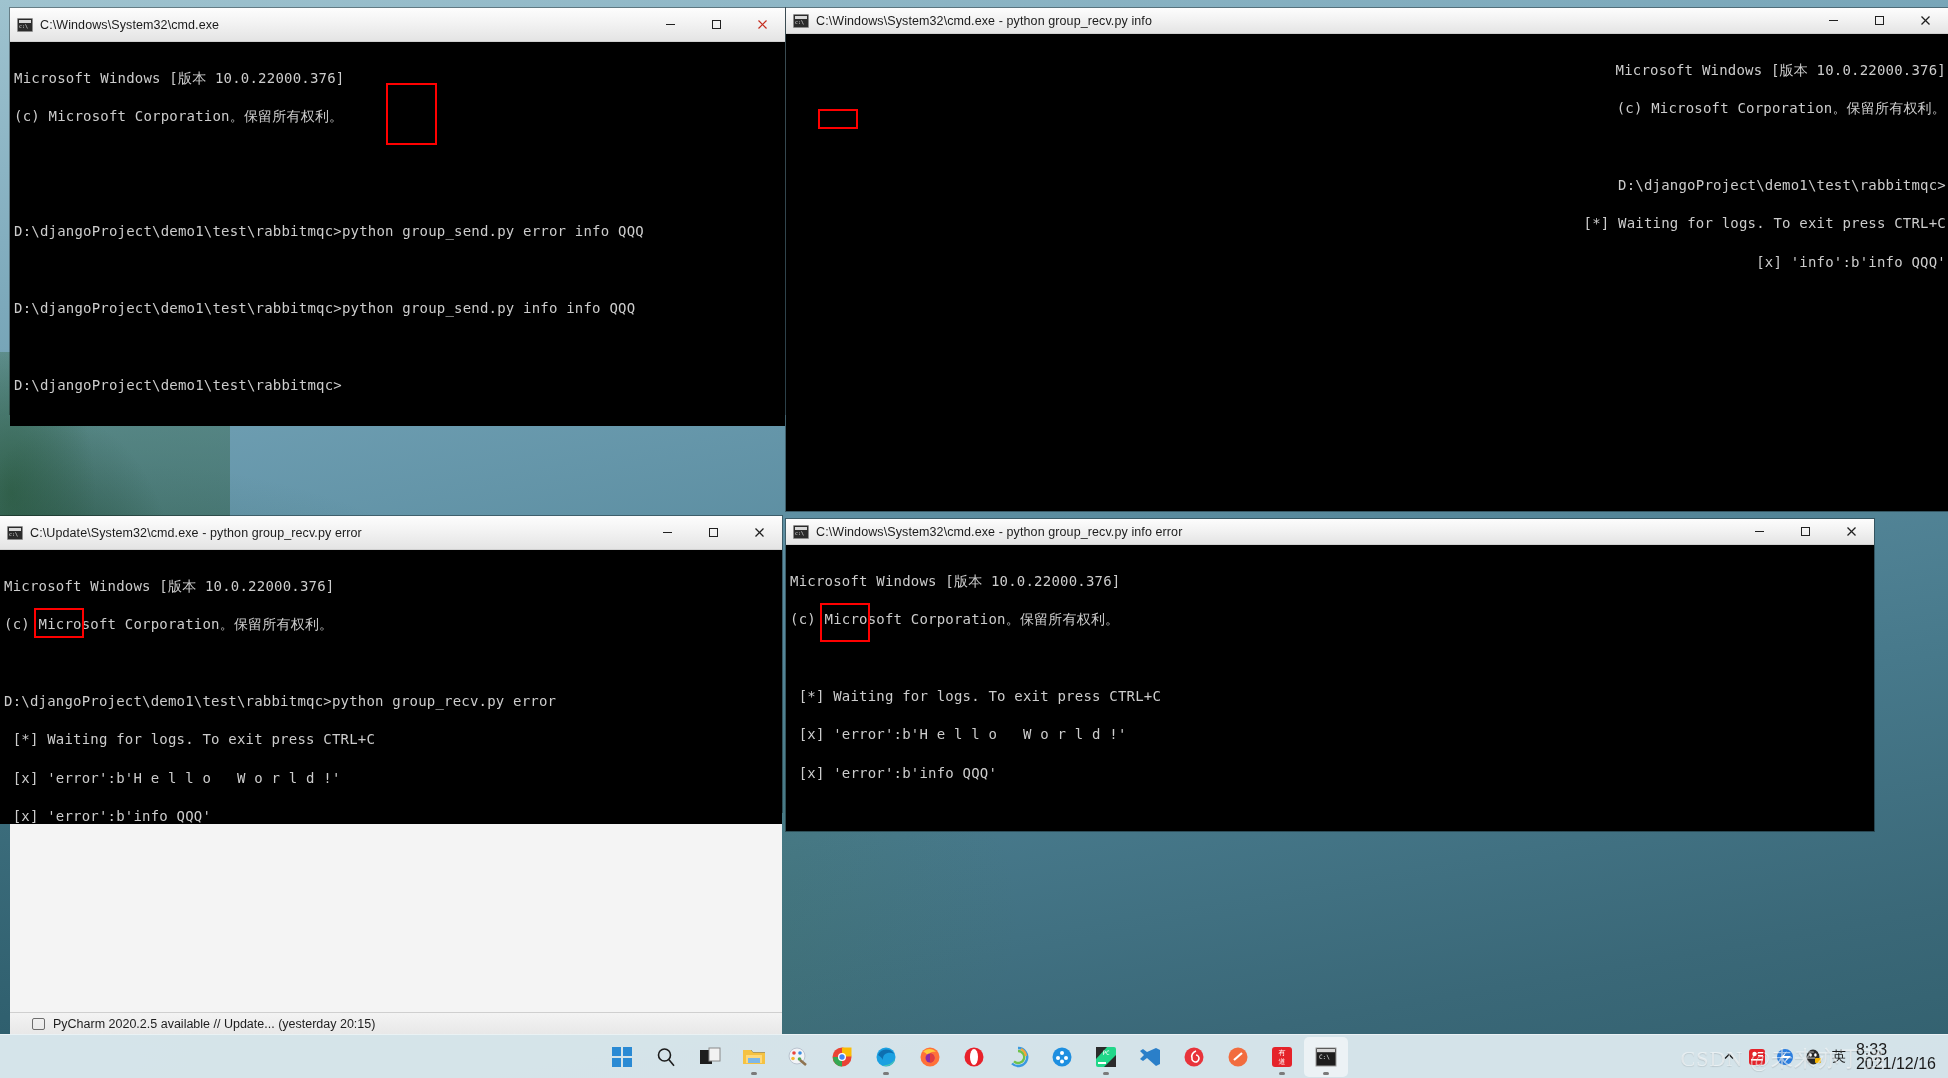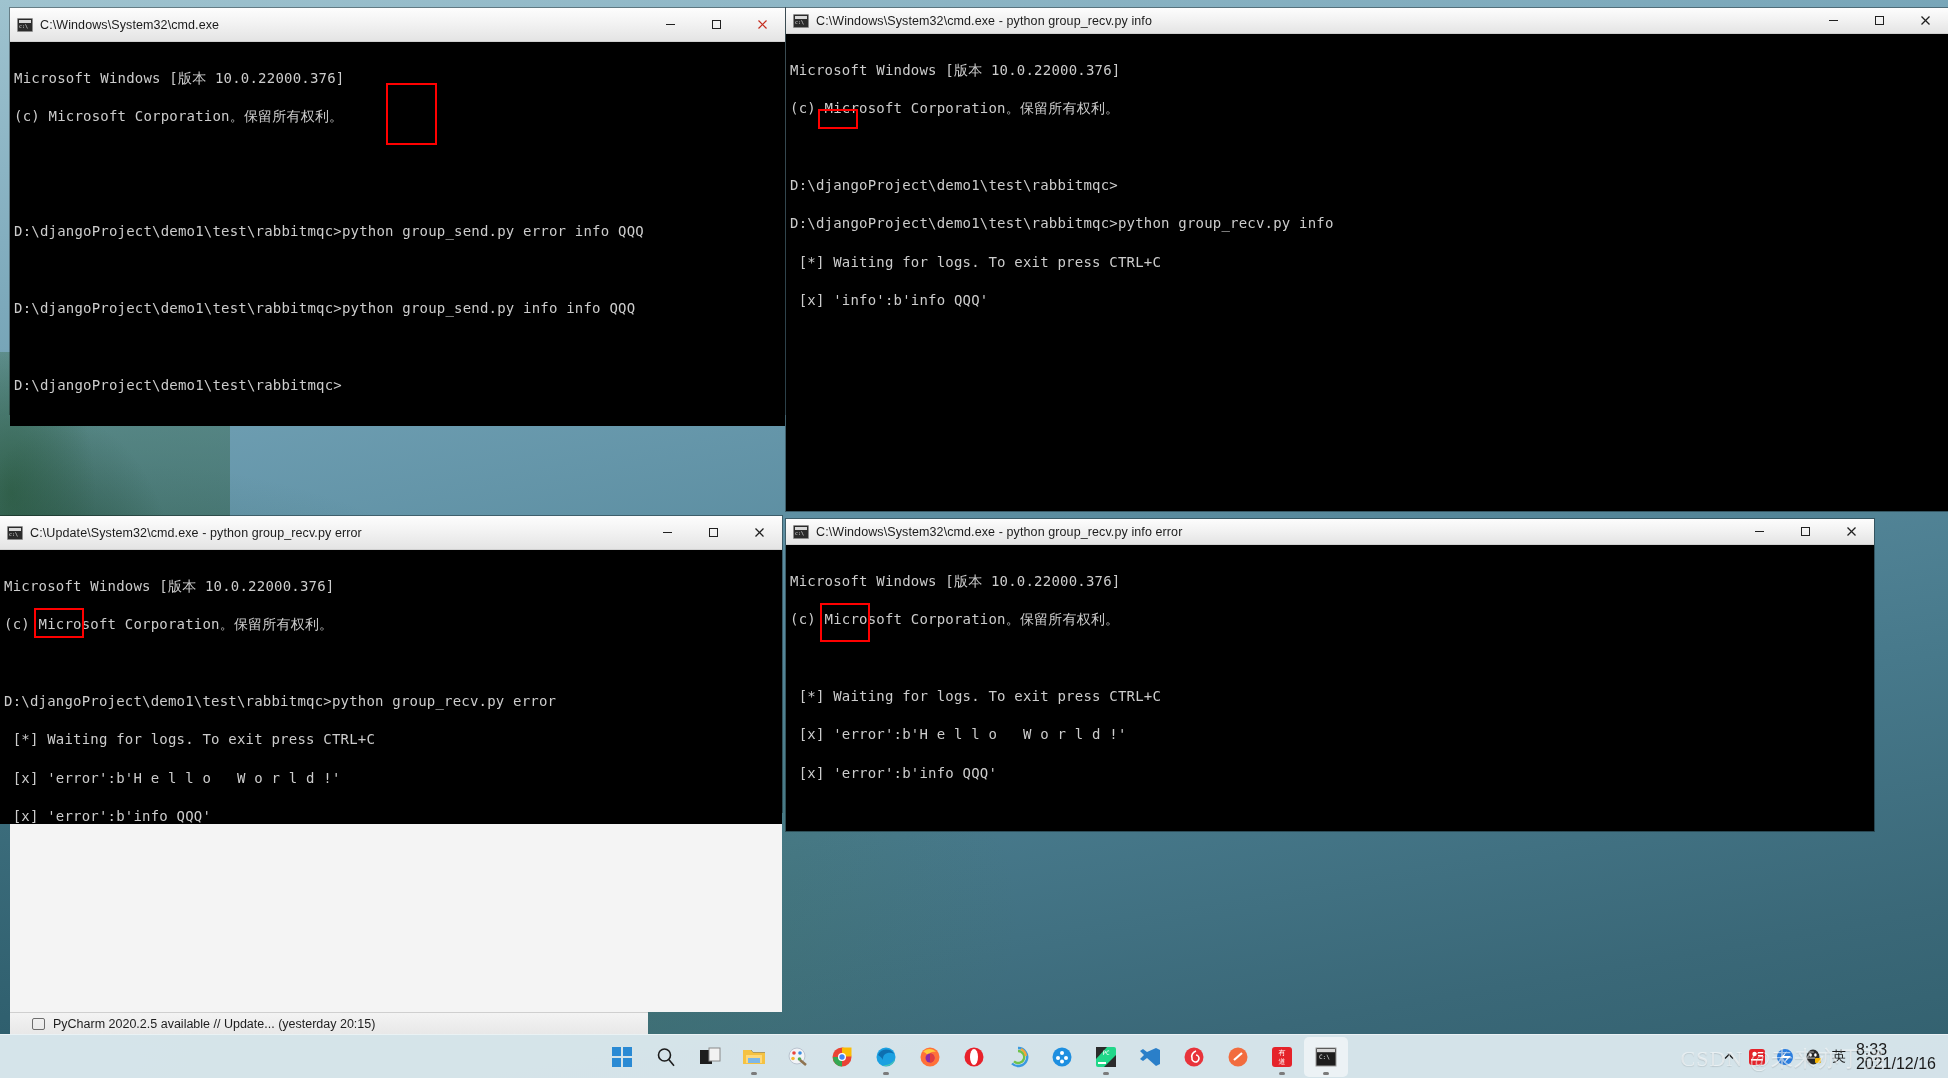--- a/index.html
+++ b/index.html
@@ -89,7 +89,7 @@
 
   
   #win-send   { left: 10px;  top: 8px;   width: 775px;  height: 406px; }
-  #win-info   { left: 786px; top: 8px;   width: 1162px; height: 503px; }
+  #win-info   { left: 786px; top: 8px;   width: 1162px; height: 503px; text-align: right; }
   #win-error  { left: 0px;   top: 516px; width: 782px;  height: 296px; }
   #win-infoerr{ left: 786px; top: 519px; width: 1088px; height: 312px; }
 

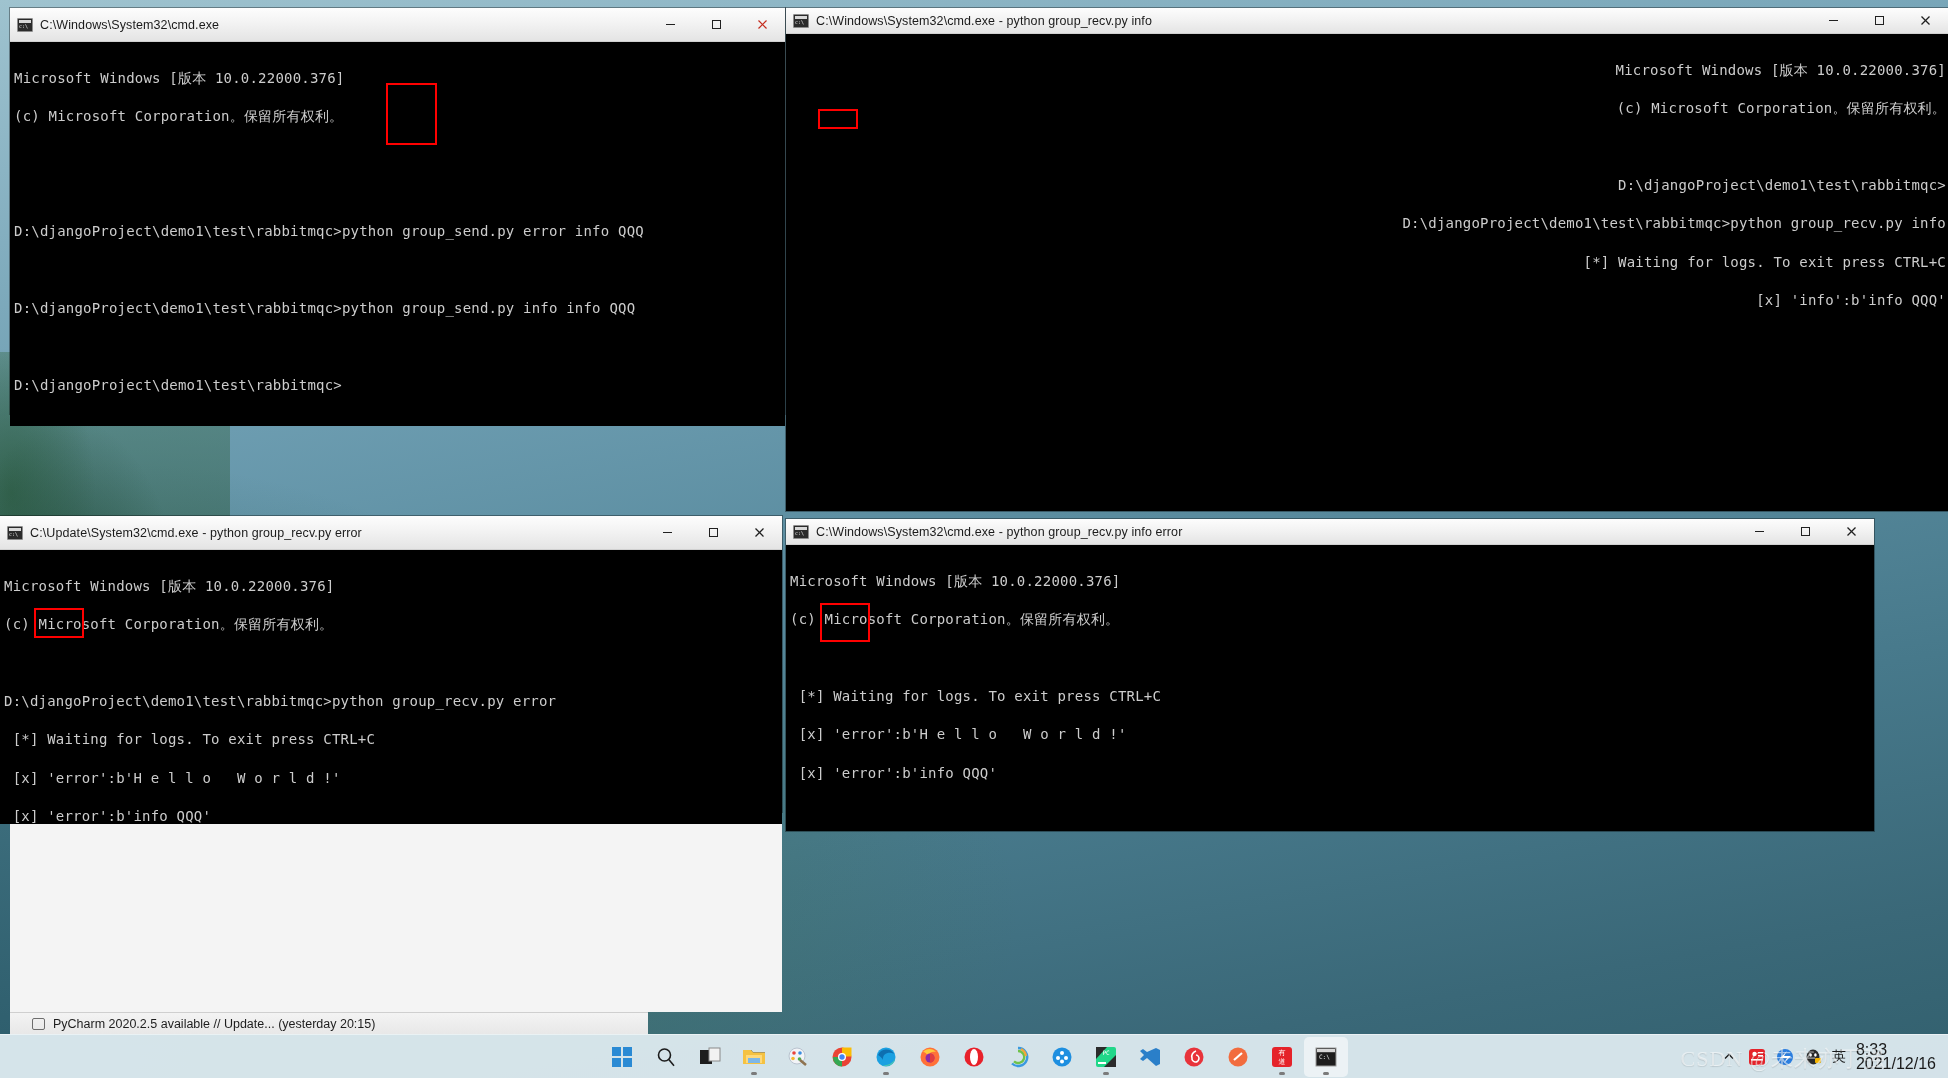--- a/index.html
+++ b/index.html
@@ -223,7 +223,6 @@
     <div class="ln">(c) Microsoft Corporation。保留所有权利。</div>
     <div class="blank"></div>
     <div class="ln">D:\djangoProject\demo1\test\rabbitmqc&gt;</div>
-    <div class="ln">D:\djangoProject\demo1\test\rabbitmqc&gt;python group_recv.py info</div>
     <div class="ln"> [*] Waiting for logs. To exit press CTRL+C</div>
     <div class="ln"> [x] 'info':b'info QQQ'</div>
     <div class="redbox" style="left:32px; top:75px; width:40px; height:20px;"></div>

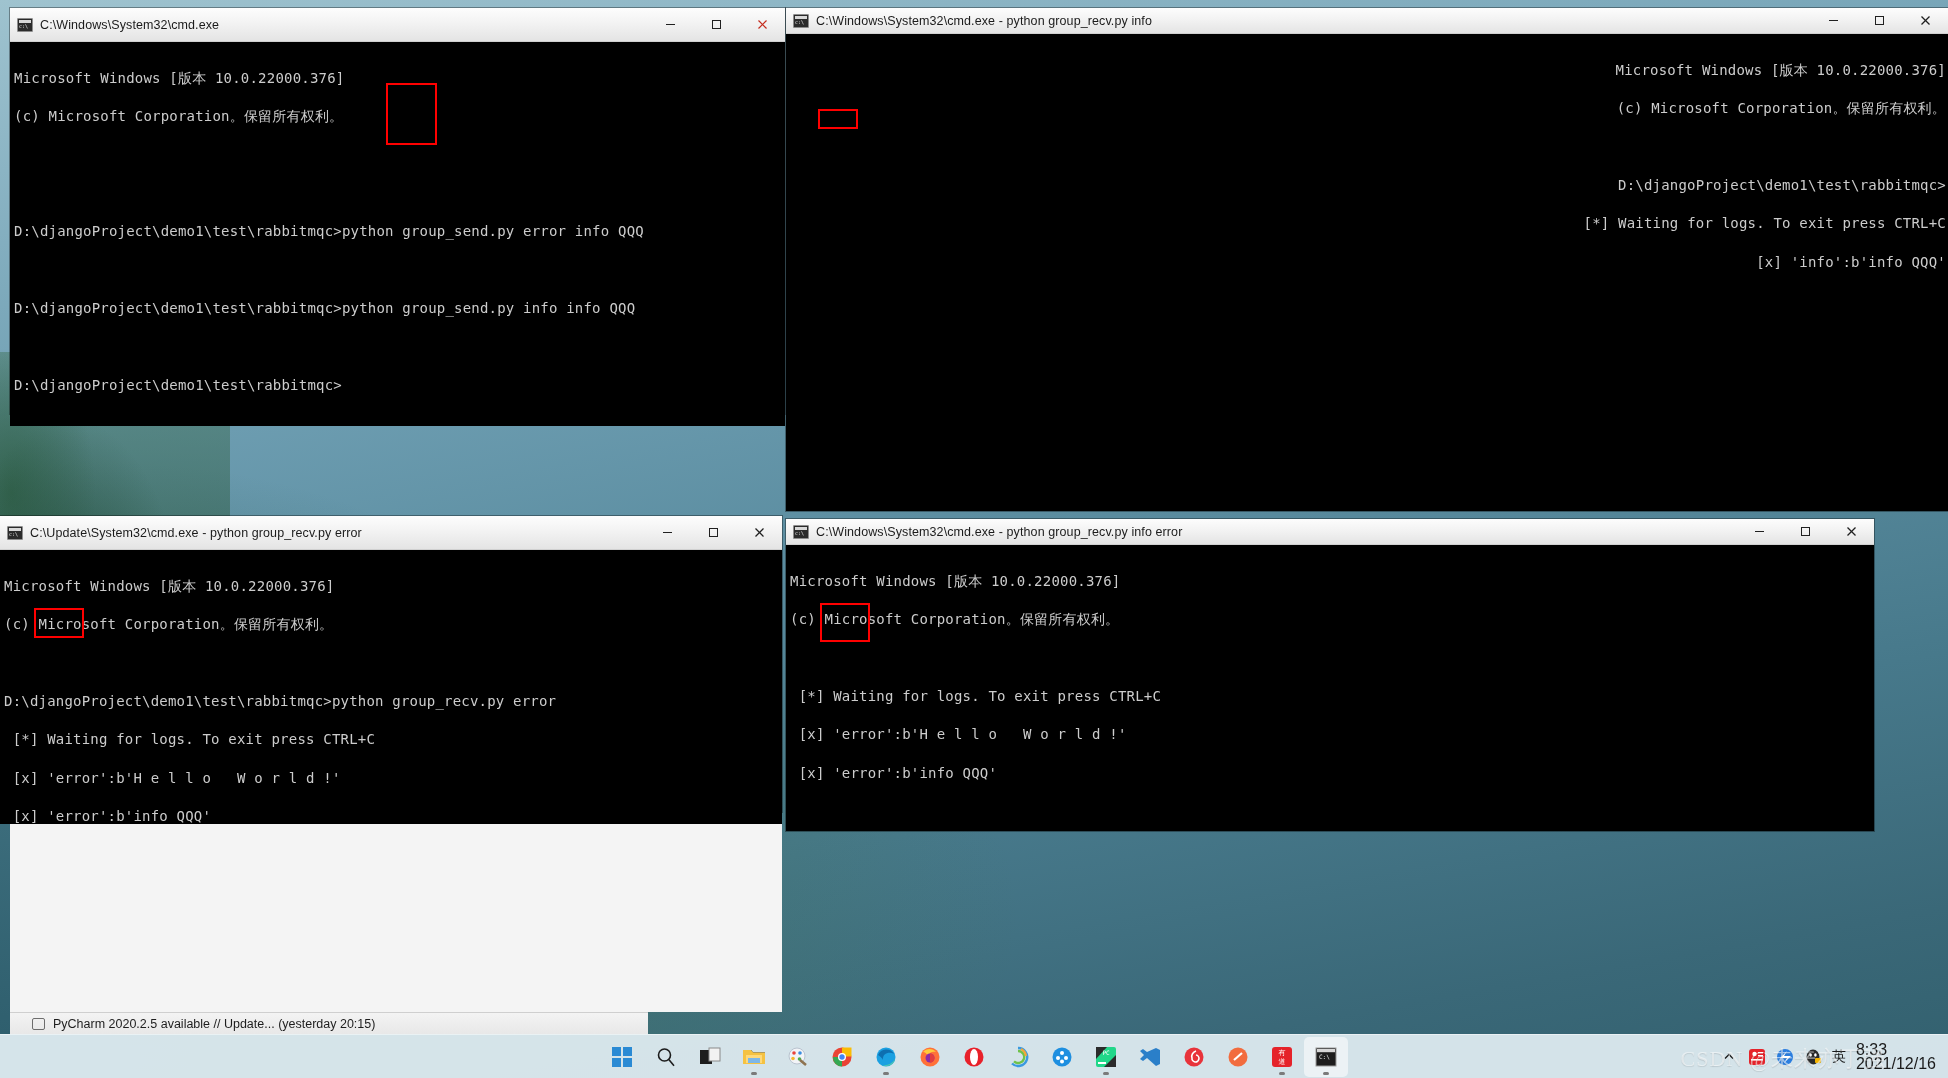--- a/index.html
+++ b/index.html
@@ -95,7 +95,7 @@
 
   
   #pycharm-strip {
-    position: absolute; left: 10px; top: 1012px; width: 638px; height: 22px;
+    position: absolute; left: 10px; top: 1012px; width: 772px; height: 22px;
     background: linear-gradient(180deg,#f3f3f3,#e8e8e8);
     border-top:1px solid #cfcfcf;
     display:flex; align-items:center; gap:8px; padding-left:22px;

